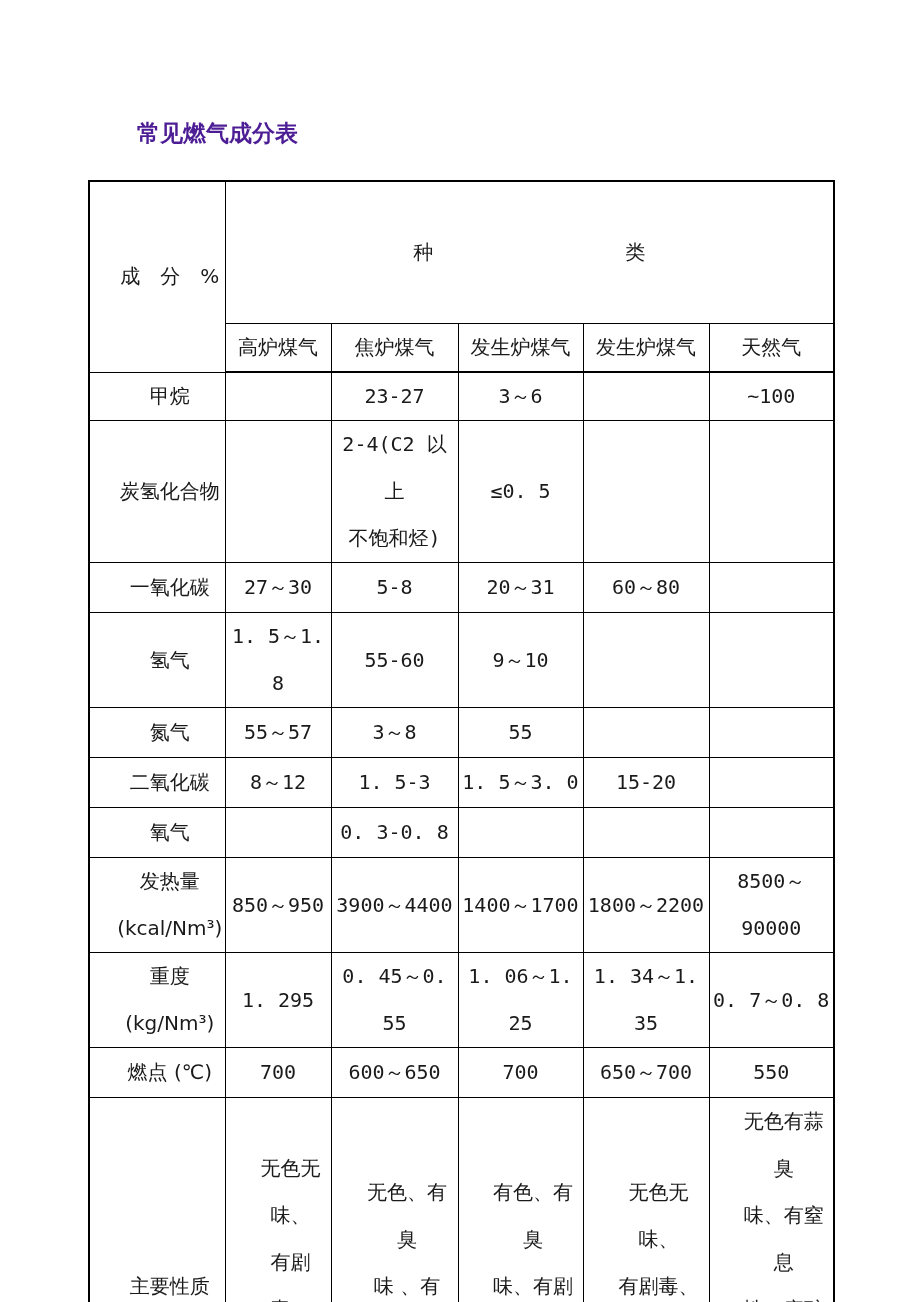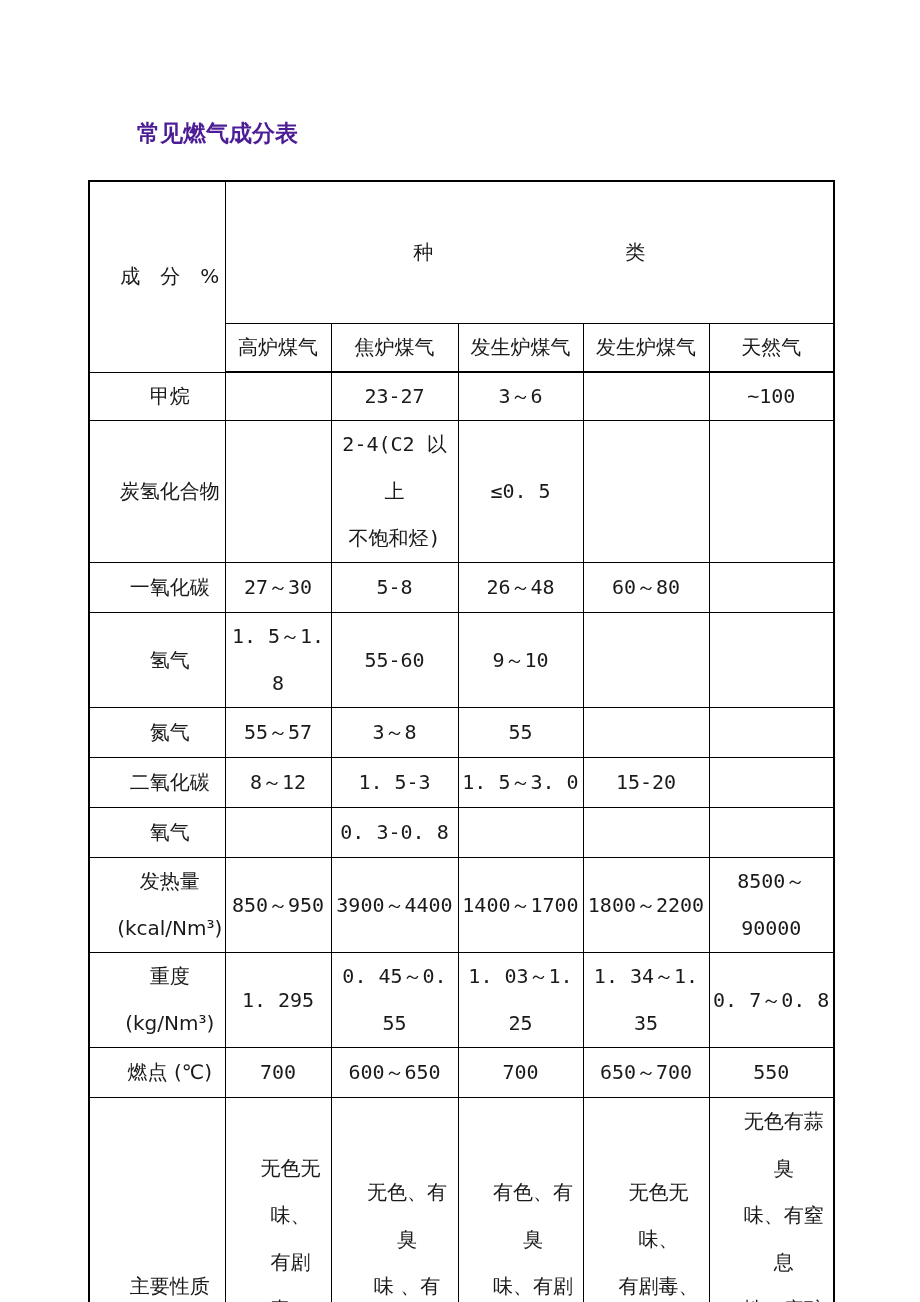--- a/index.html
+++ b/index.html
@@ -120,7 +120,7 @@
       <td class="lbl">一氧化碳</td>
       <td class="val">27～30</td>
       <td class="val">5-8</td>
-      <td class="val">26～48</td>
+      <td class="val">20～31</td>
       <td class="val">60～80</td>
       <td class="val"></td>
     </tr>

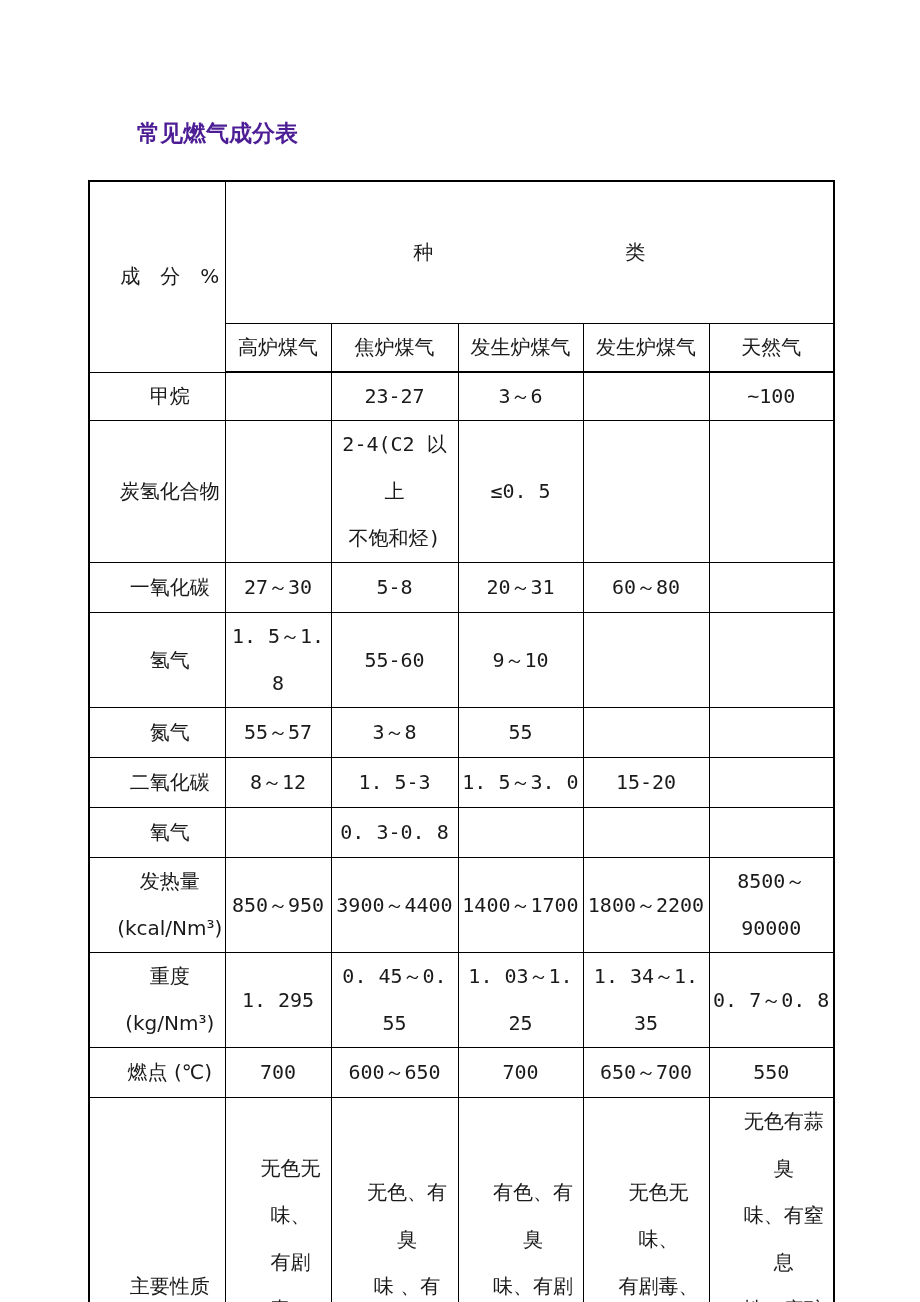--- a/index.html
+++ b/index.html
@@ -176,7 +176,7 @@
 (kg/Nm³)</td>
       <td class="val">1. 295</td>
       <td class="val">0. 45～0. 55</td>
-      <td class="val">1. 03～1. 25</td>
+      <td class="val">1. 06～1. 25</td>
       <td class="val">1. 34～1. 35</td>
       <td class="val">0. 7～0. 8</td>
     </tr>

